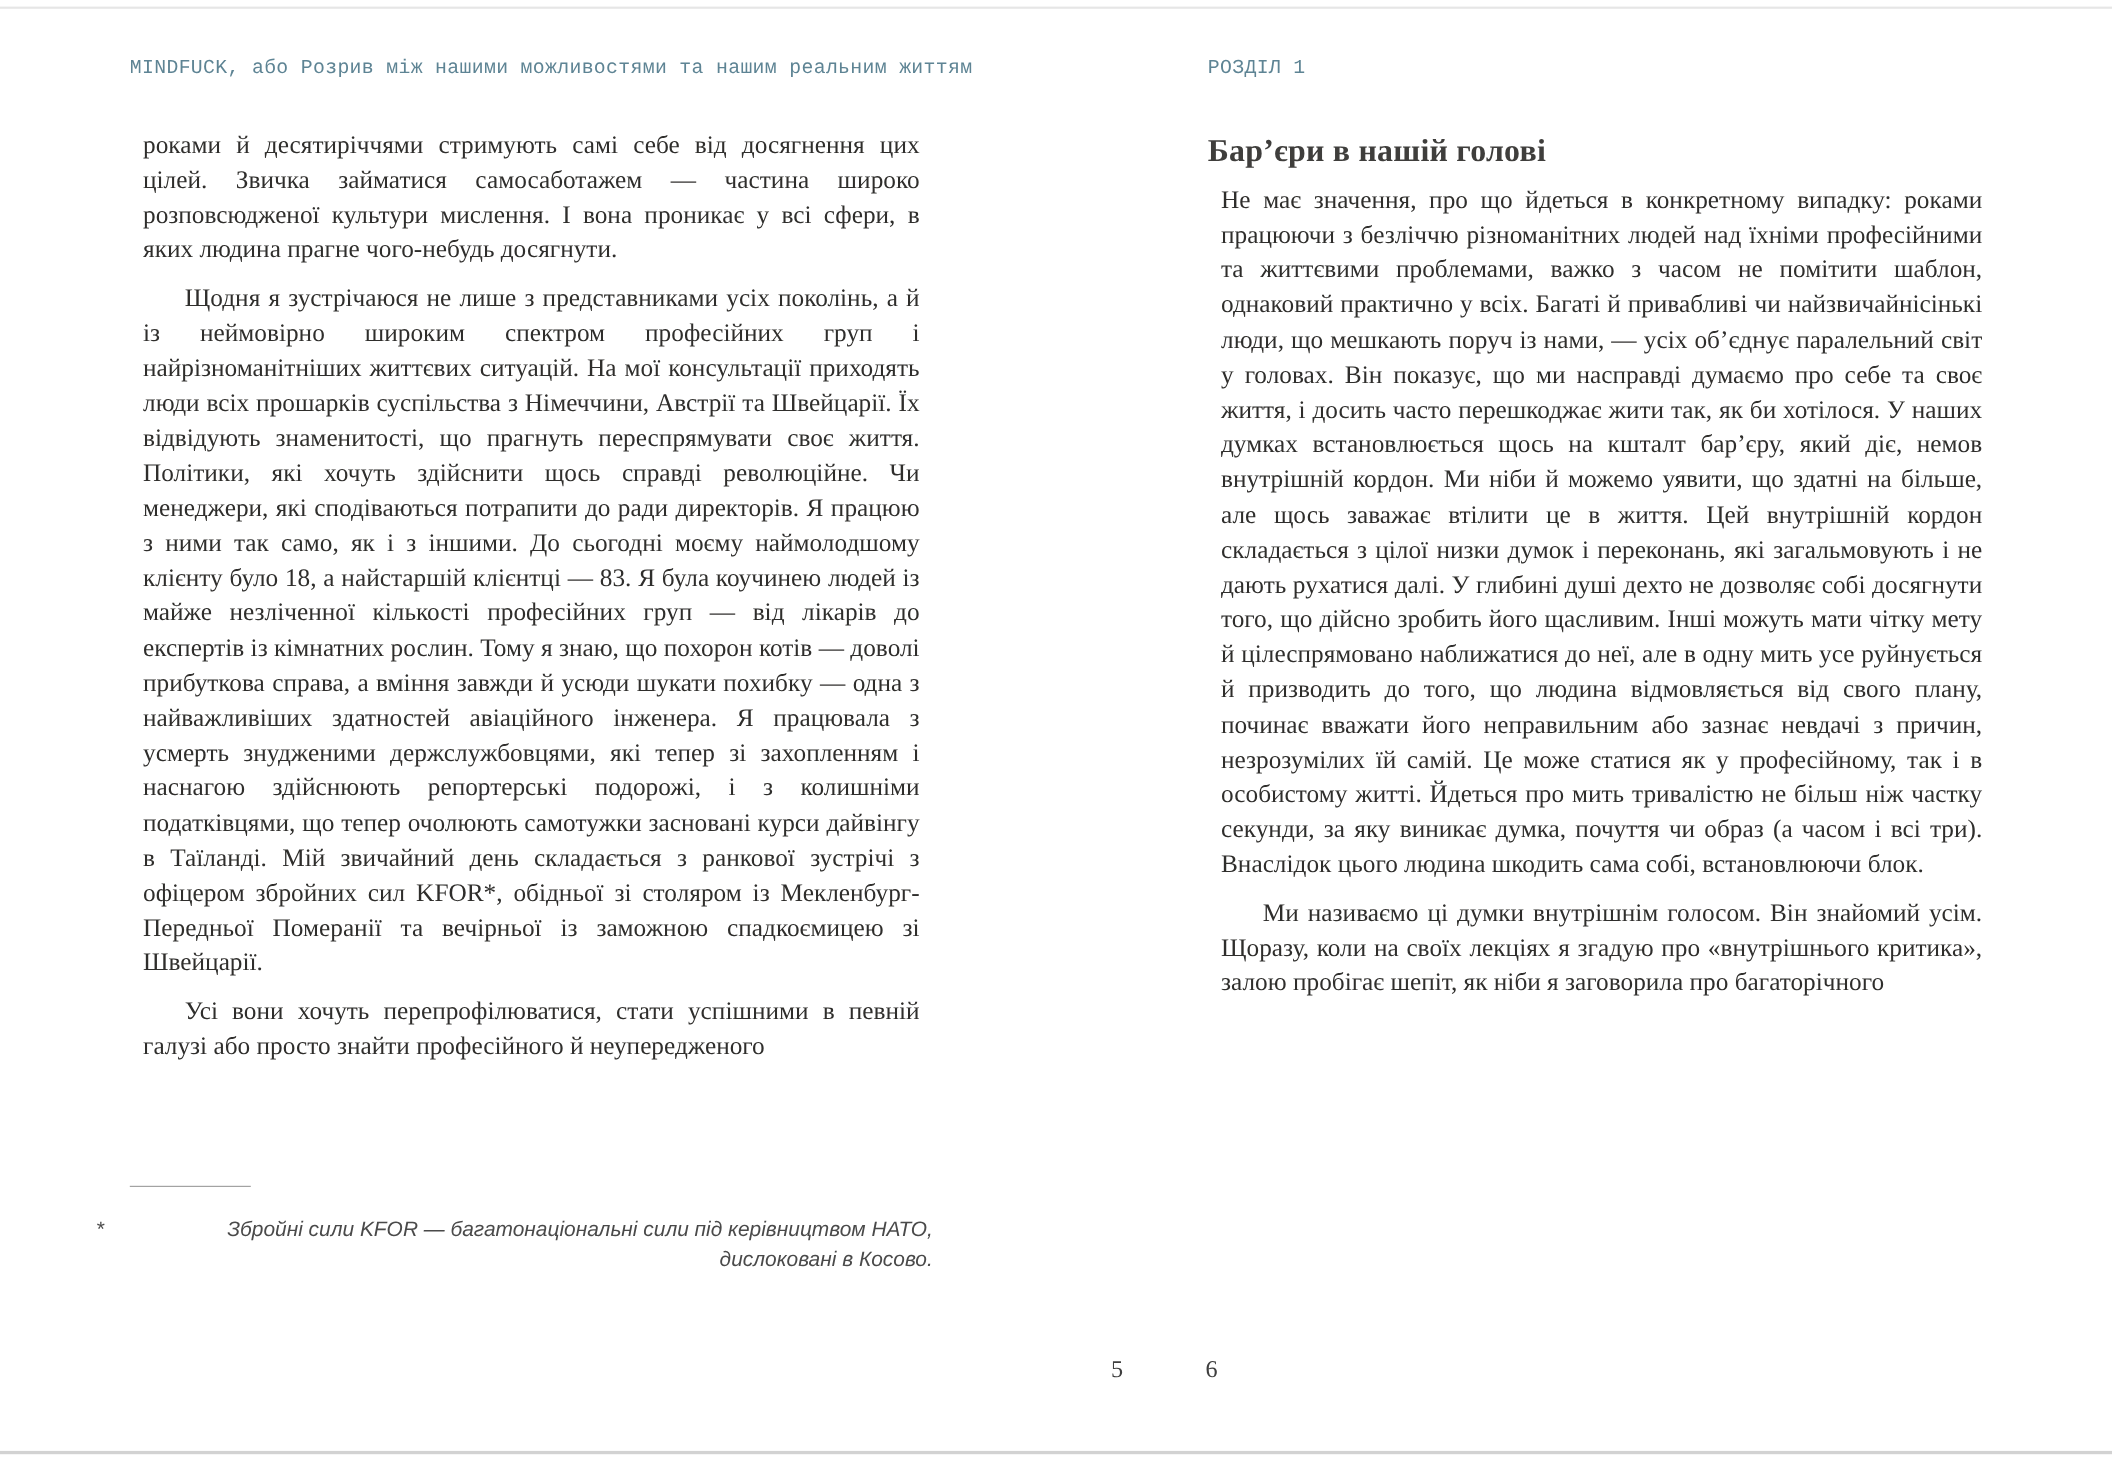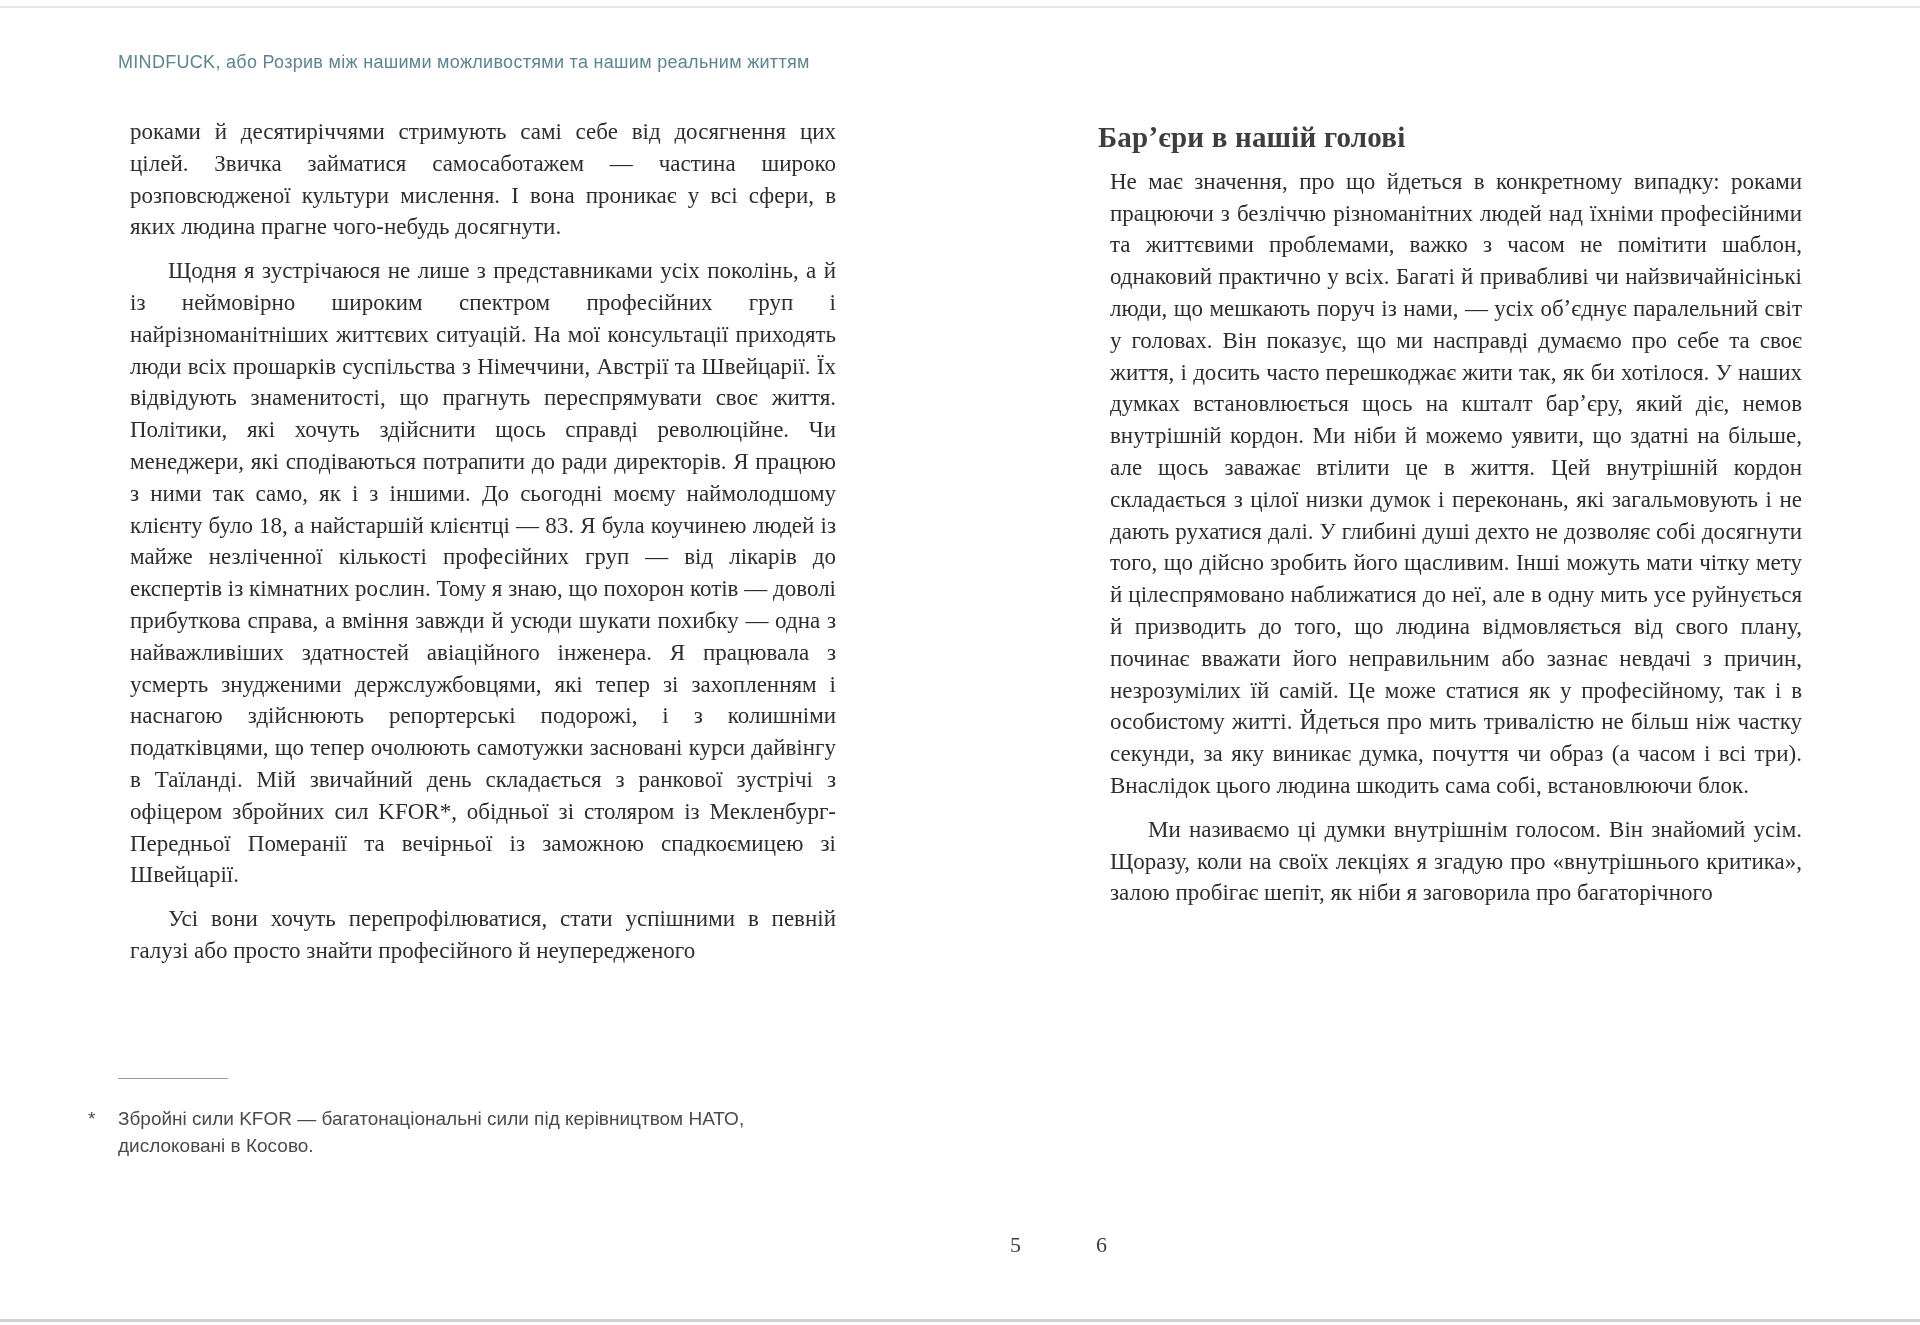--- a/index.html
+++ b/index.html
@@ -22,7 +22,7 @@
   .running-header {
     position: absolute;
     top: 52px; left: 0; right: 0;
-    font-family: Liberation Sans, sans-serif;
+    font-family: Liberation Mono, monospace;
     font-size: 18px;
     color: #5e8494;
     letter-spacing: 0.3px;

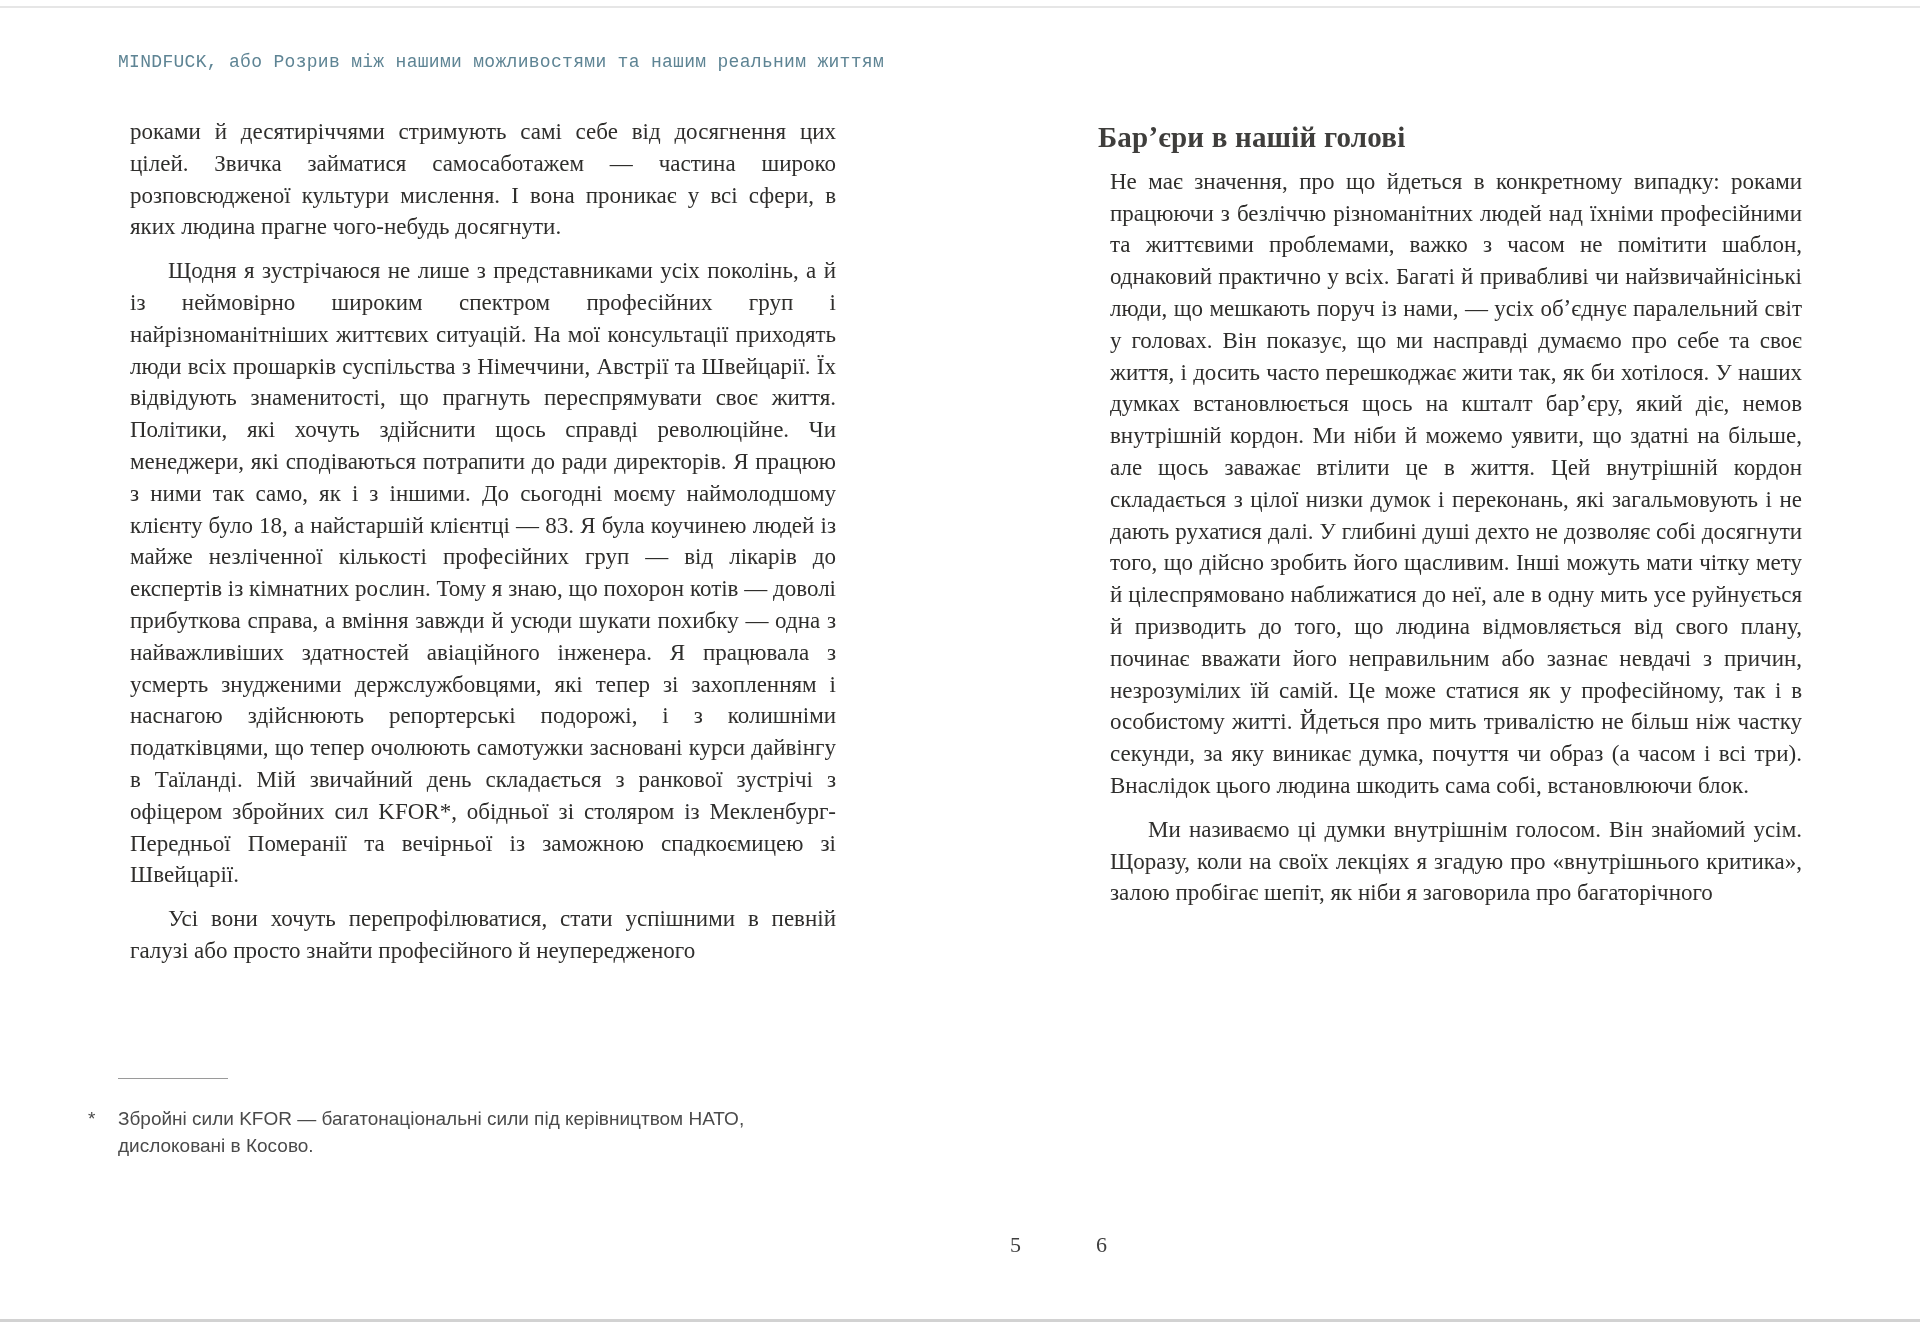--- a/index.html
+++ b/index.html
@@ -108,6 +108,7 @@
 </div>
 
 <div class="page page-right">
+  <div class="running-header">РОЗДІЛ 1</div>
 
   <div class="body-text">
     <h2 class="section-heading">Барʼєри в нашій голові</h2>

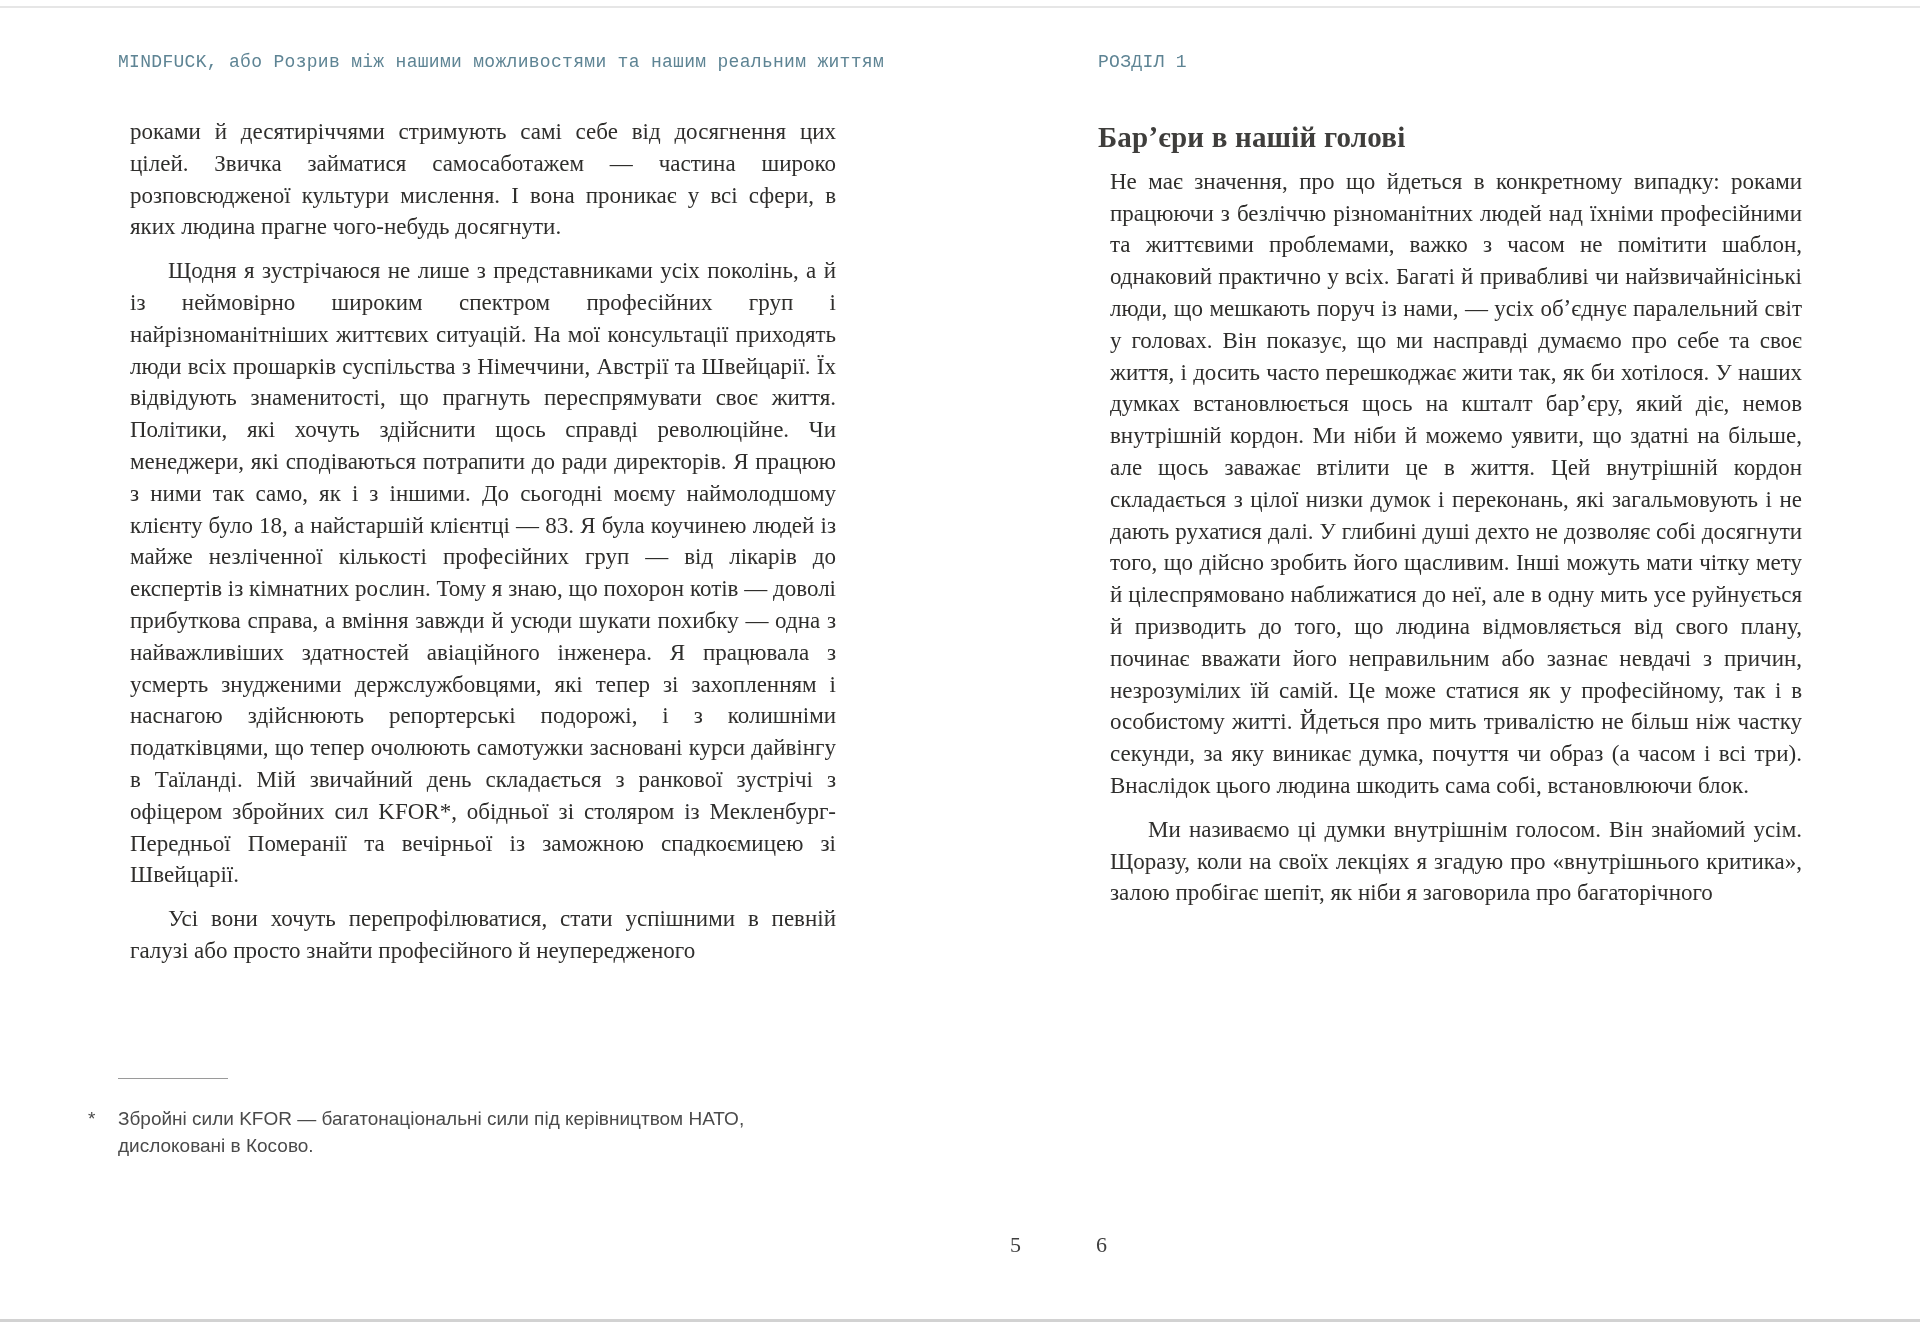--- a/index.html
+++ b/index.html
@@ -71,7 +71,7 @@
     margin-left: -30px;
     text-align: left;
   }
-  .footnote-text { flex: 1; text-align: left; }
+  .footnote-text { flex: 1; text-align: right; font-style: italic; }
 
   .page-number {
     position: absolute;

